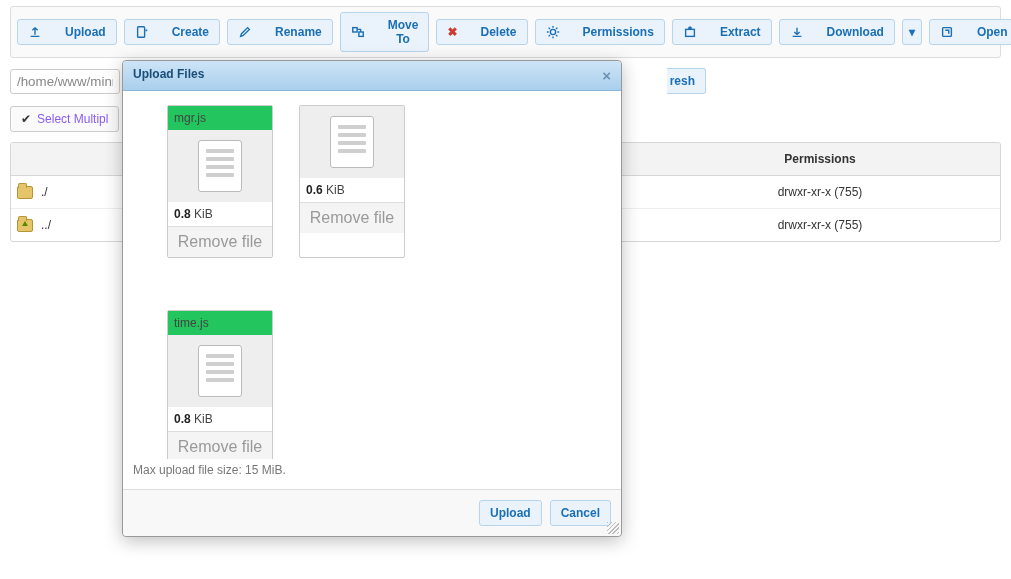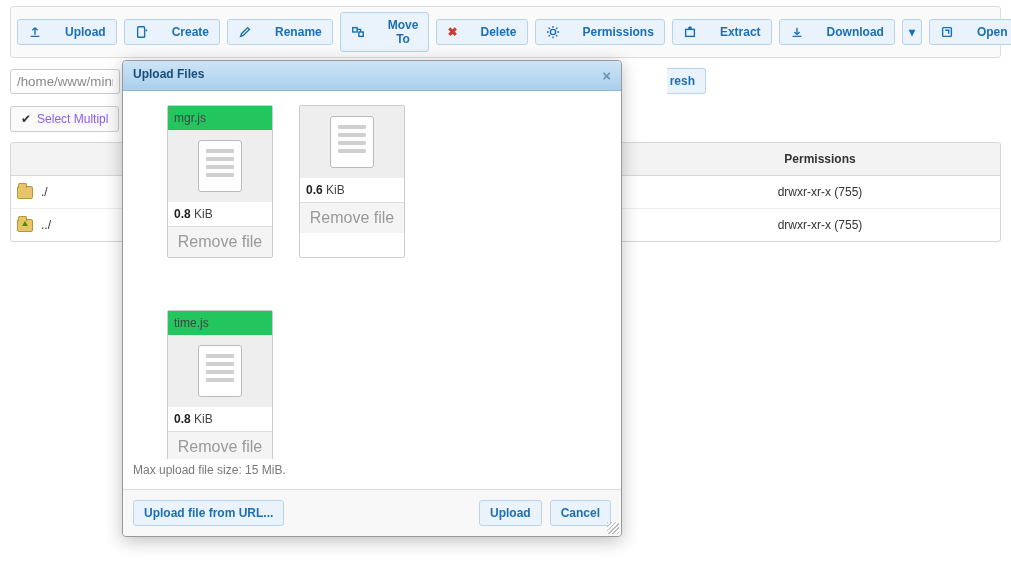--- a/index.html
+++ b/index.html
@@ -233,9 +233,6 @@
     <div class="max-line">Max upload file size: 15 MiB.</div>
   </div>
   <div class="modal-foot">
-    <button class="btn">
-        <span>Upload file from URL...</span>
-      </button>
     <div class="right">
       <button class="btn">
           <span>Upload</span>

